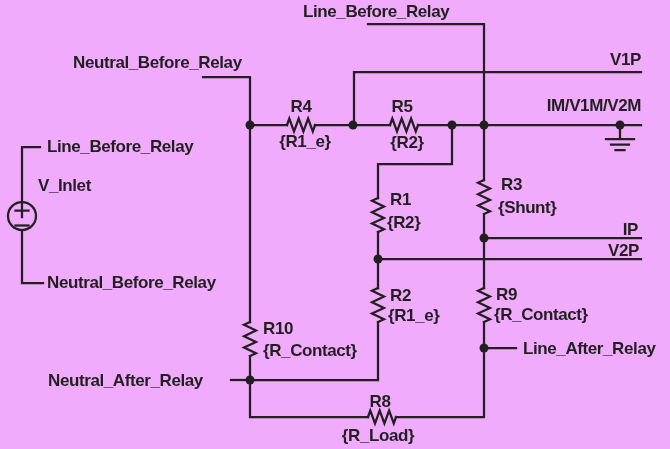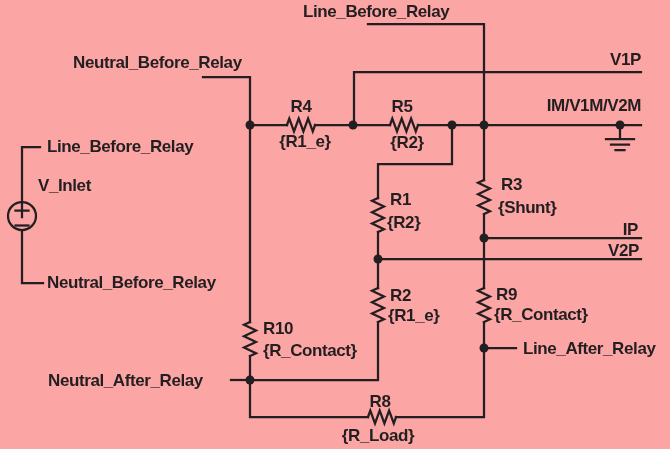--- a/index.html
+++ b/index.html
@@ -11,7 +11,7 @@
     position: relative;
     width: 670px;
     height: 449px;
-    background: #fca5a5;
+    background: #f0abfc;
     overflow: hidden;
   }
   svg.sch {

